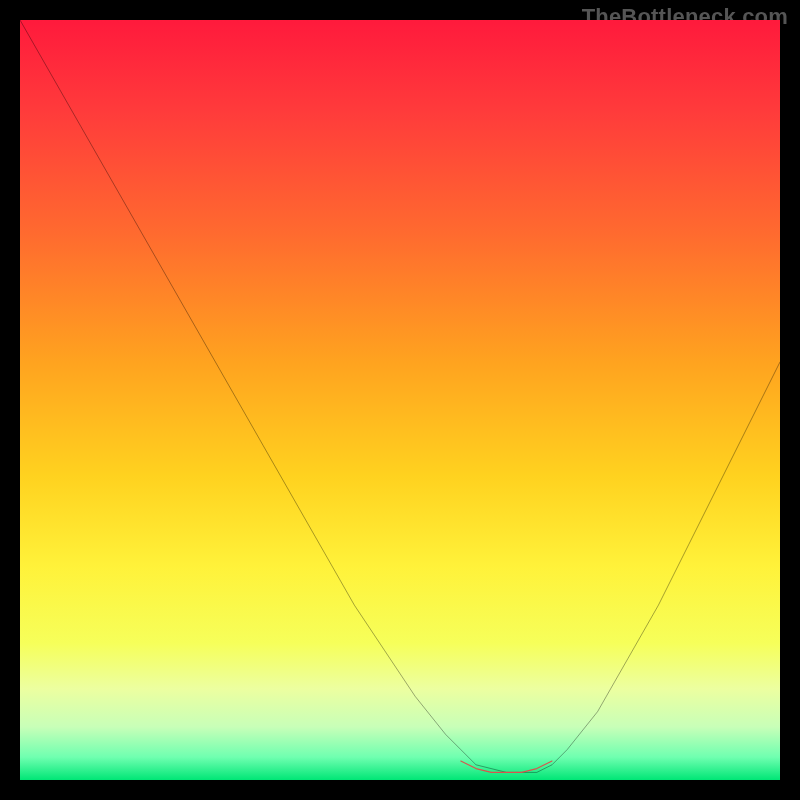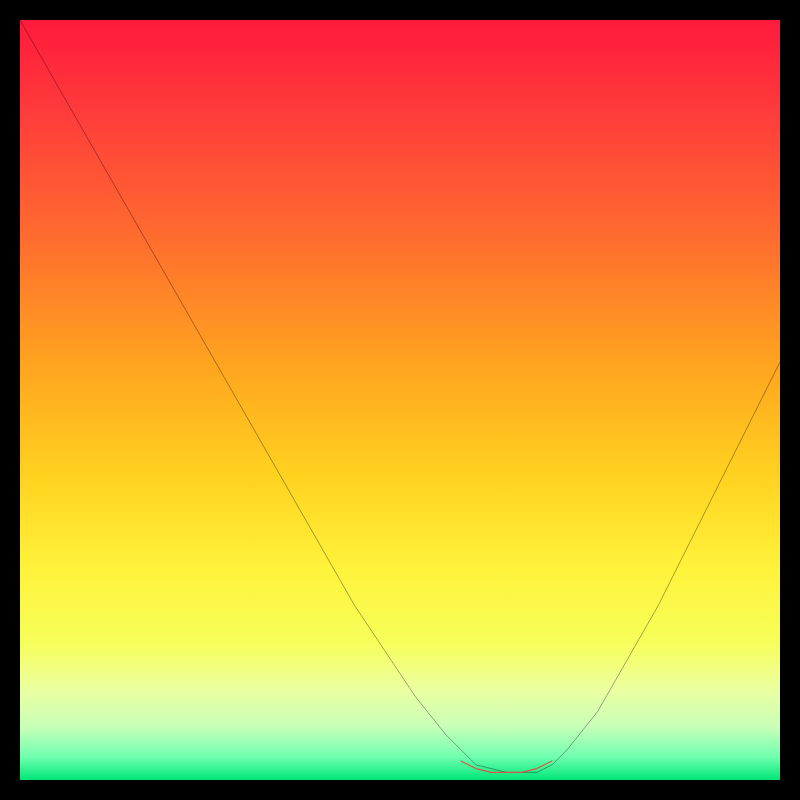--- a/index.html
+++ b/index.html
@@ -39,6 +39,7 @@
 <body>
 
 <div class="frame">
+  <div class="watermark">TheBottleneck.com</div>
 
   <svg class="plot" viewBox="0 0 100 100" preserveAspectRatio="none">
     <defs>

